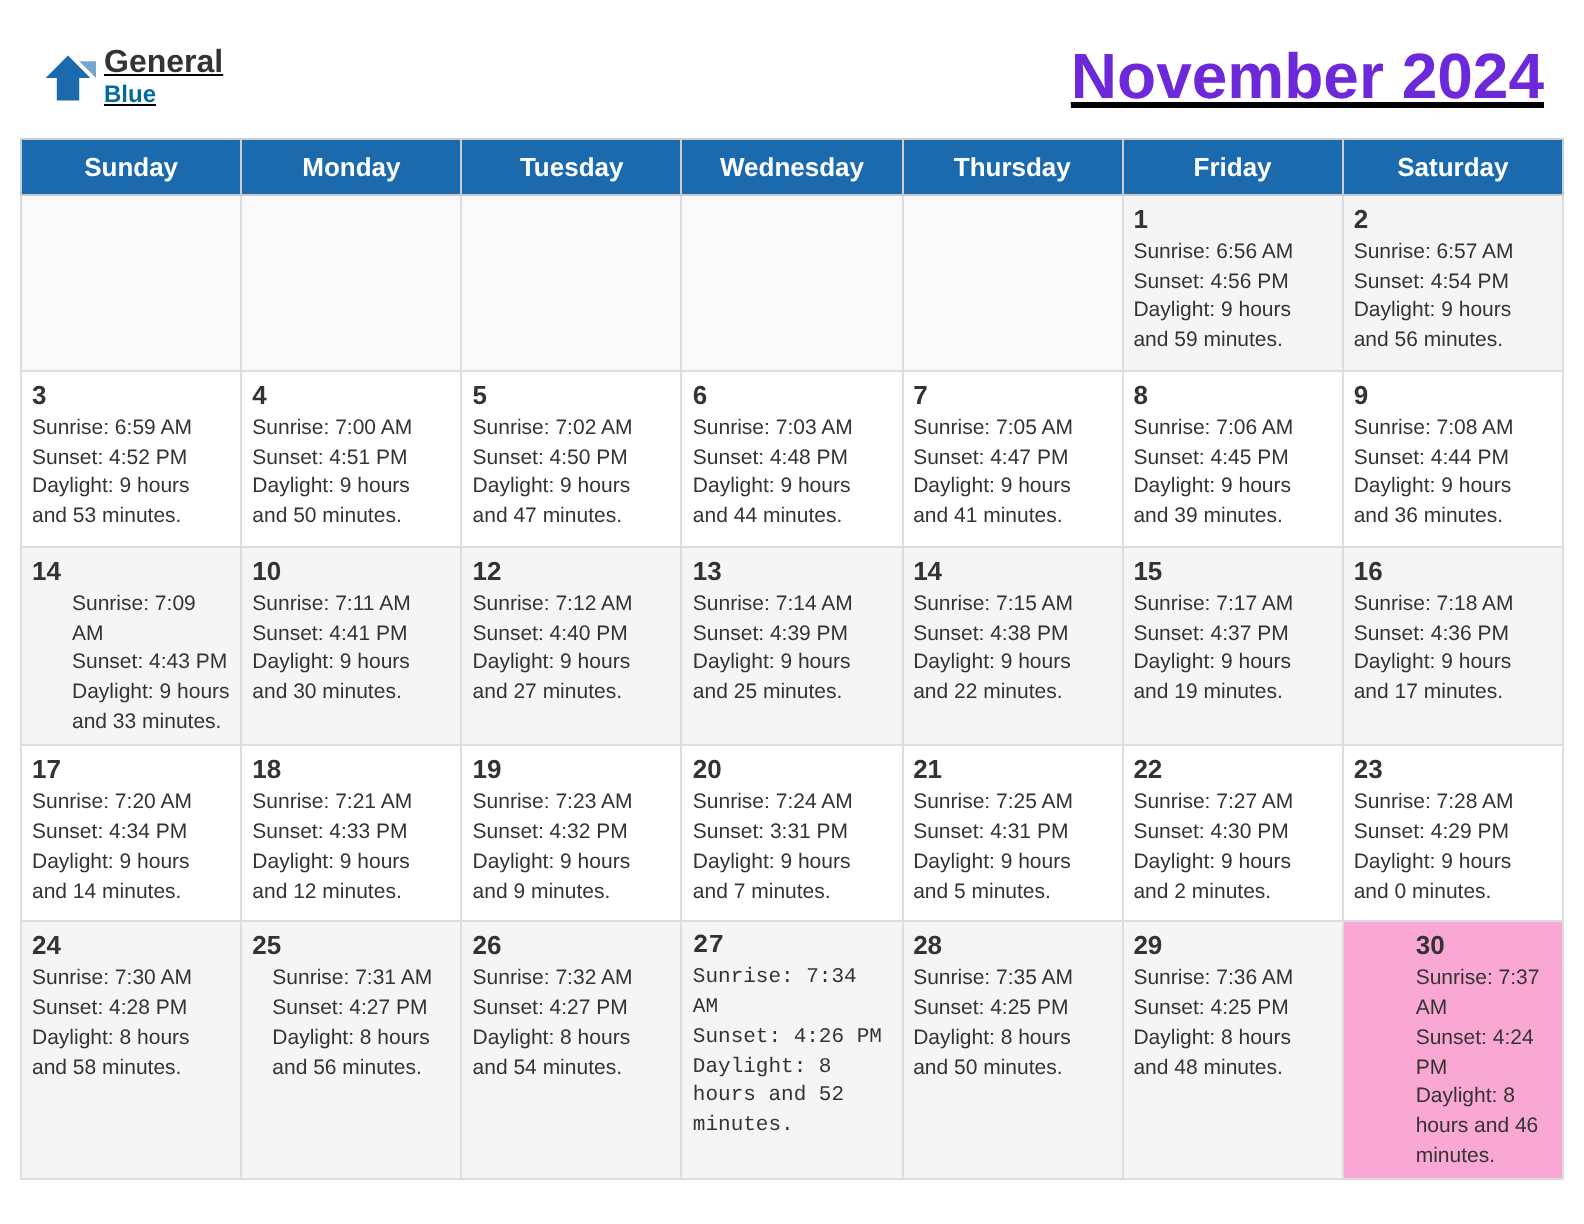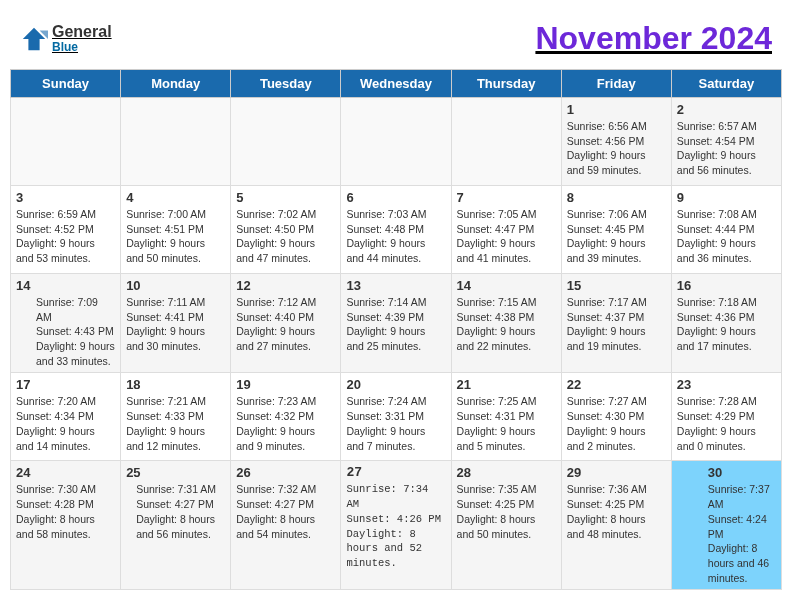--- a/index.html
+++ b/index.html
@@ -311,7 +311,7 @@
 Sunset: 4:25 PM
 Daylight: 8 hours and 48 minutes.</div>
         </td>
-        <td style="background: #7dd3fc; padding-left: 36px;">
+        <td style="background: #f9a8d4; padding-left: 36px;">
           <span class="day-num">30</span>
           <div class="day-info" style="white-space: pre-line;">Sunrise: 7:37 AM
 Sunset: 4:24 PM

